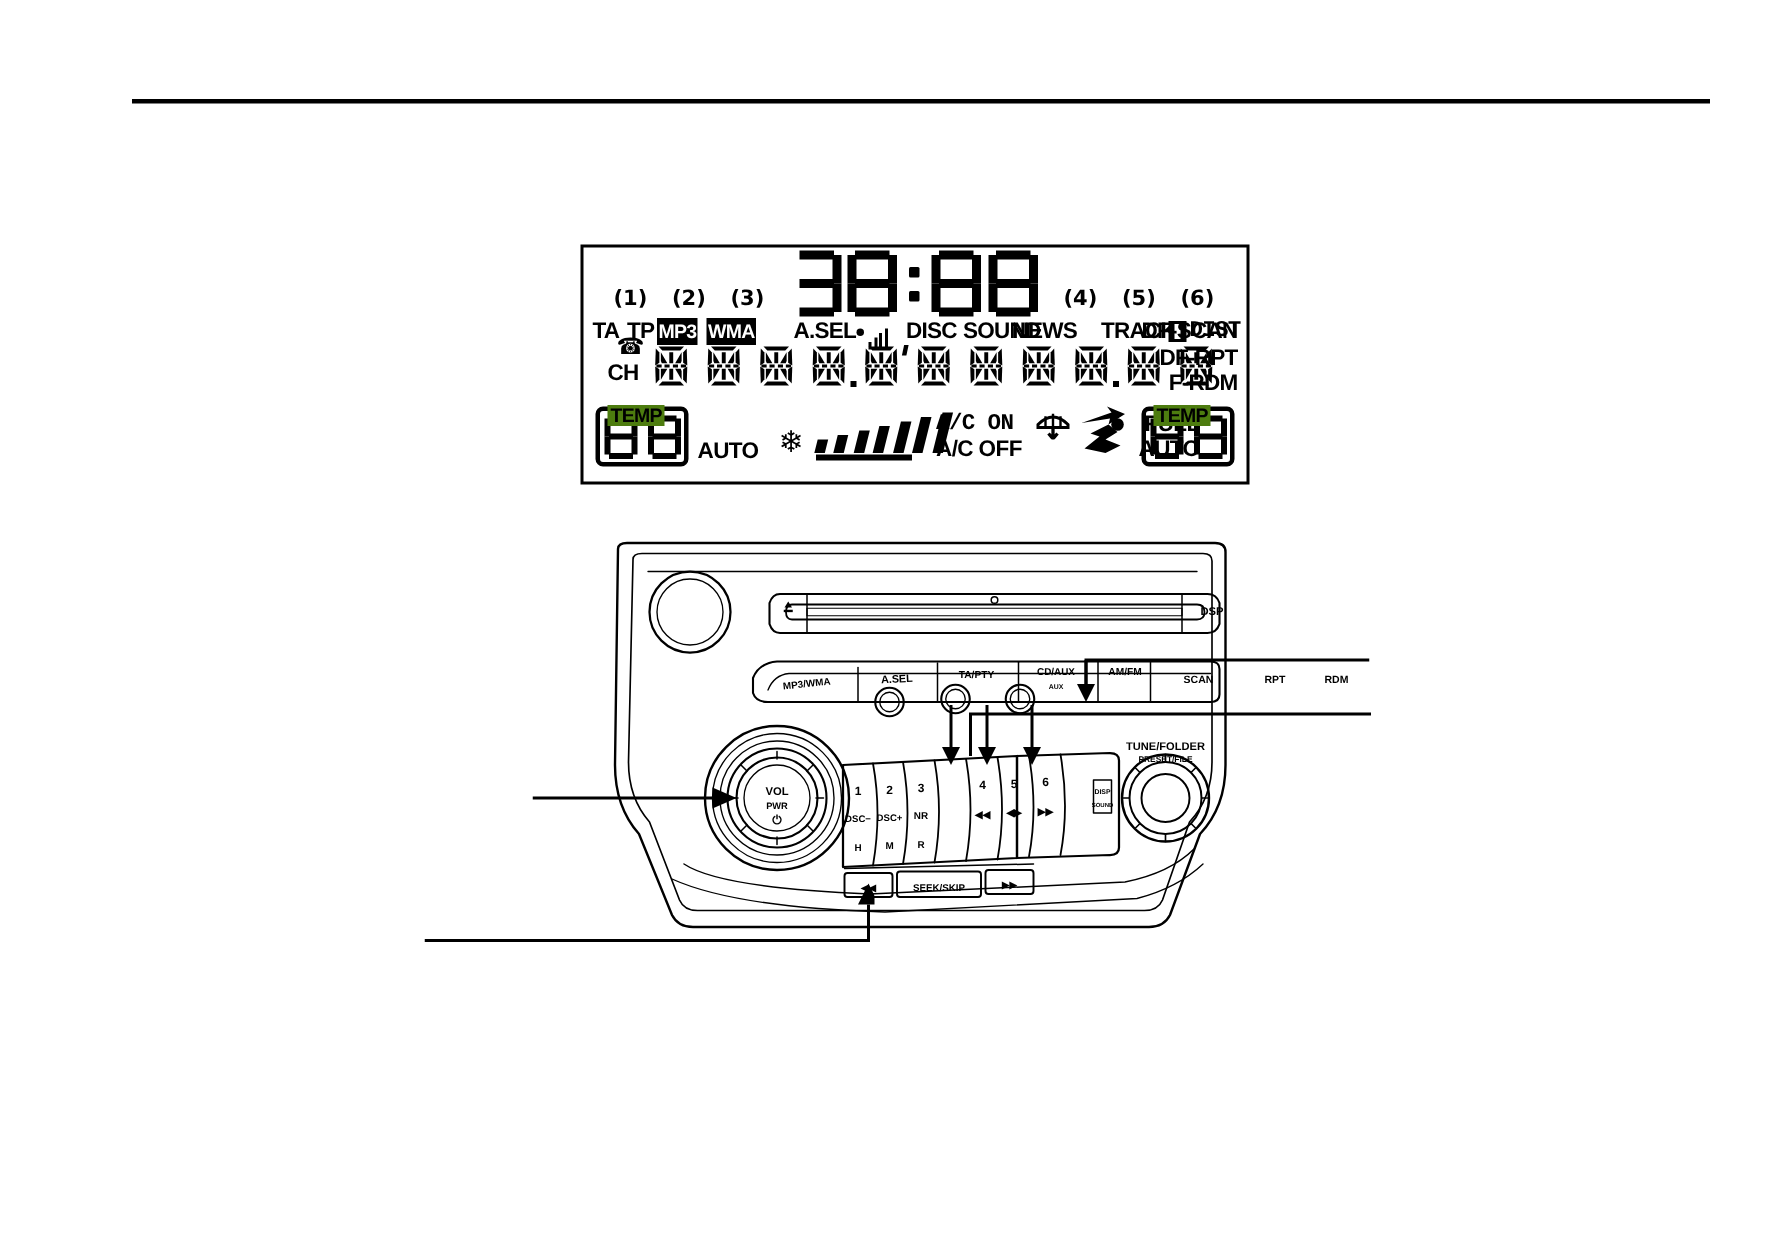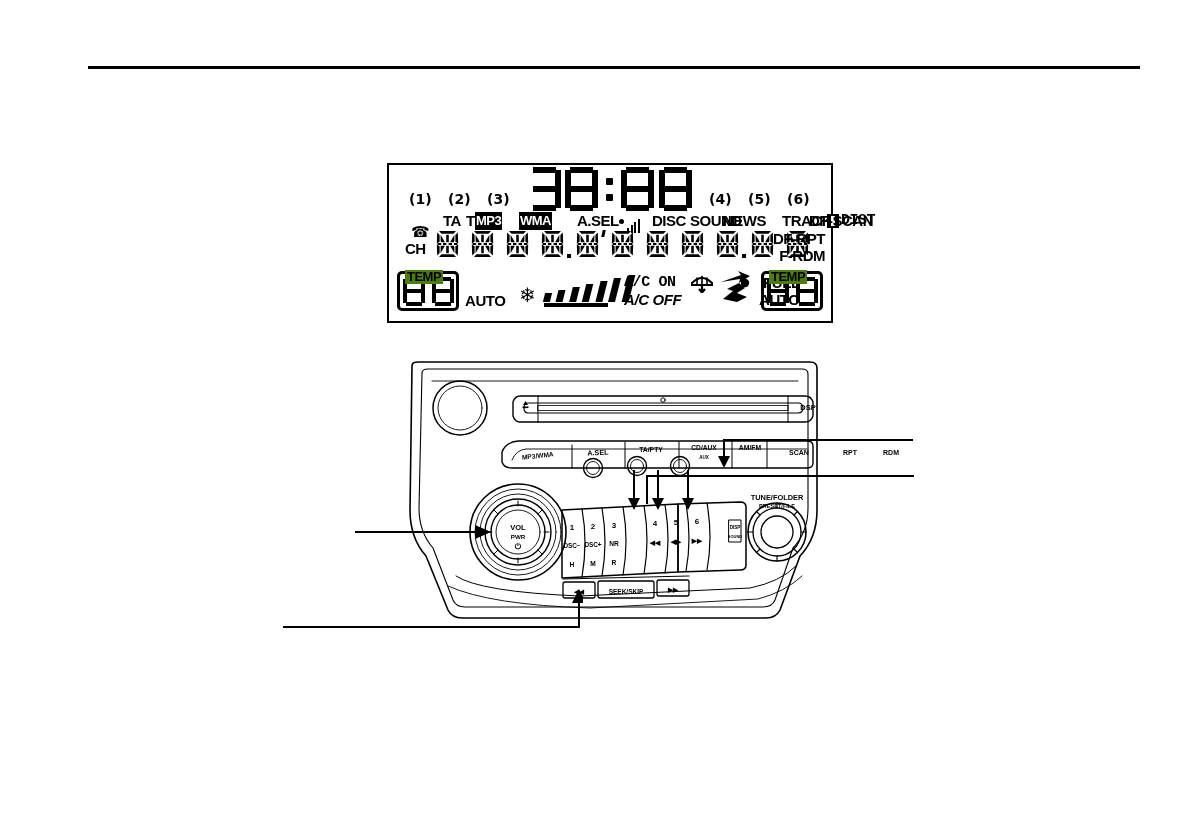--- a/index.html
+++ b/index.html
@@ -99,7 +99,7 @@
   }
 
   
-  #lcd-row-ind { position: absolute; left: 0; top: 47px; width: 100%; height: 20px; margin-left: 48px; }
+  #lcd-row-ind { position: absolute; left: 0; top: 47px; width: 100%; height: 20px; }
   .ind {
     position: absolute;
     font-size: 15px;

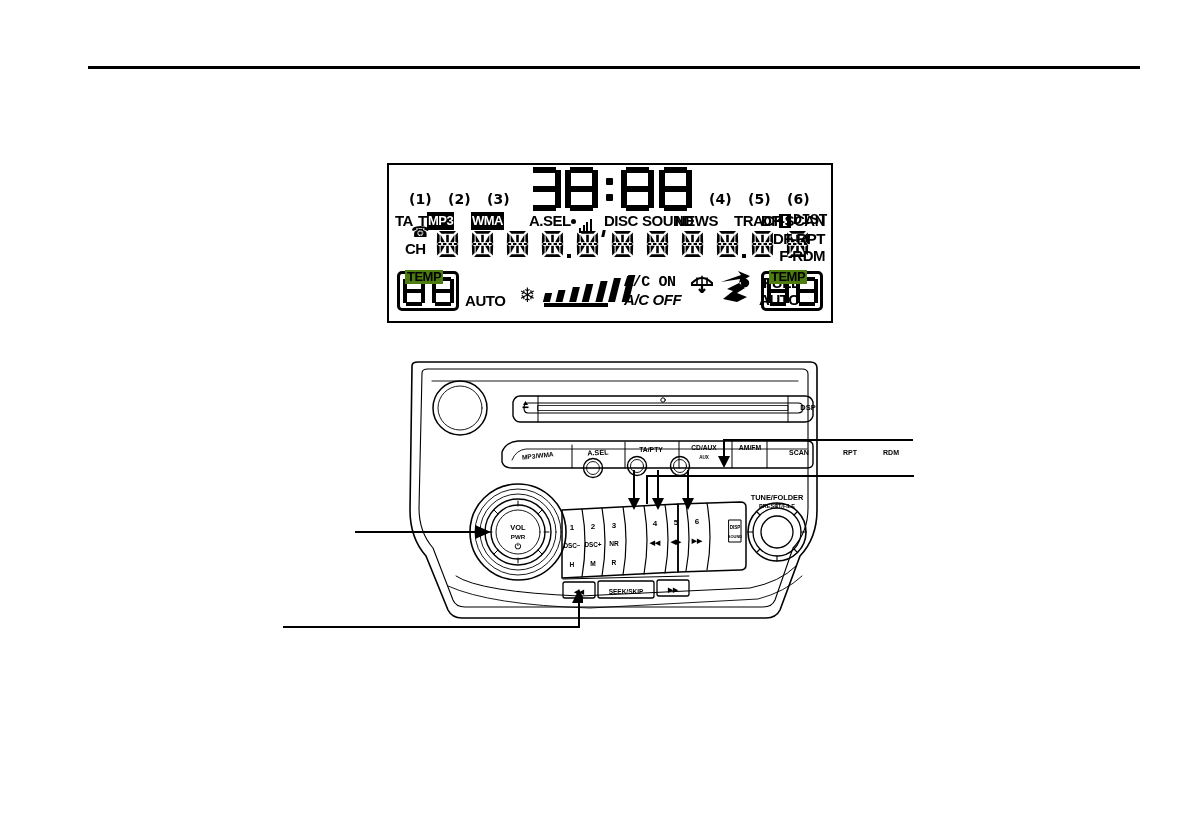--- a/index.html
+++ b/index.html
@@ -310,7 +310,7 @@
   <div id="lcd-row-ind">
     <span class="ind" style="left:6px;">TA</span>
     <span class="ind" style="left:29px;">TP</span>
-    <span class="ind inv" style="left:38px;">MP3</span>
+    <span class="ind inv" style="left:49px;">MP3</span>
     <span class="ind inv" style="left:82px;">WMA</span>
     <span class="ind" style="left:140px;">A.SEL</span>
     <span class="dot-small" style="left:182px; top:7px;"></span>

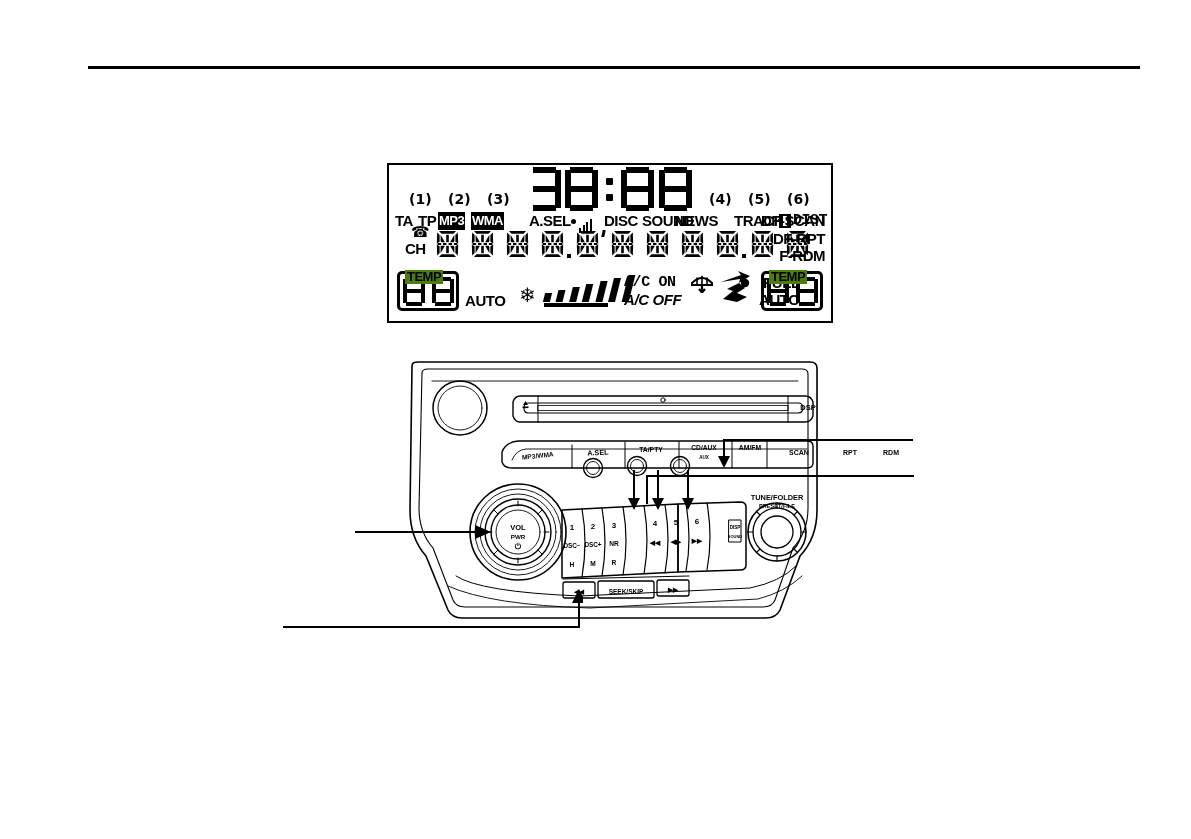--- a/index.html
+++ b/index.html
@@ -609,7 +609,7 @@
     <span class="fan-underline" style="left:155px; top:40px; width:64px;"></span>
 
     <span class="clim-text" style="left:235px; top:12px;font-family:Liberation Mono, monospace;">A/C ON</span>
-    <span class="clim-text" style="left:235px; top:29px;font-style:italic;">A/C OFF</span>
+    <span class="clim-text" style="left:235px; top:29px;">A/C OFF</span>
 
     <span class="defog-icon" style="left:300px; top:10px;">
       <svg width="26" height="20" viewBox="0 0 26 20">

